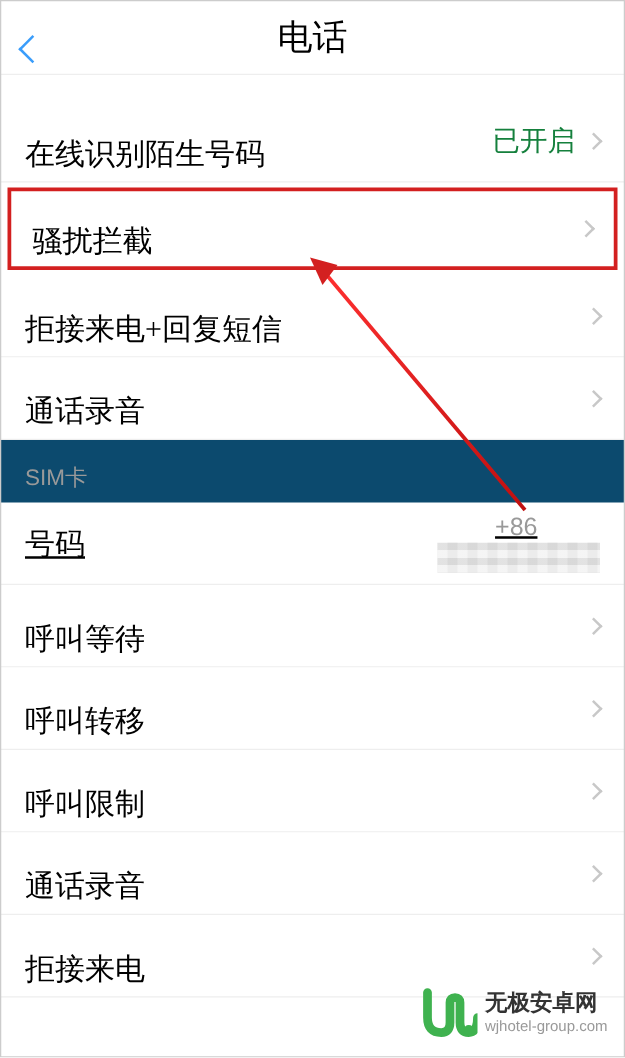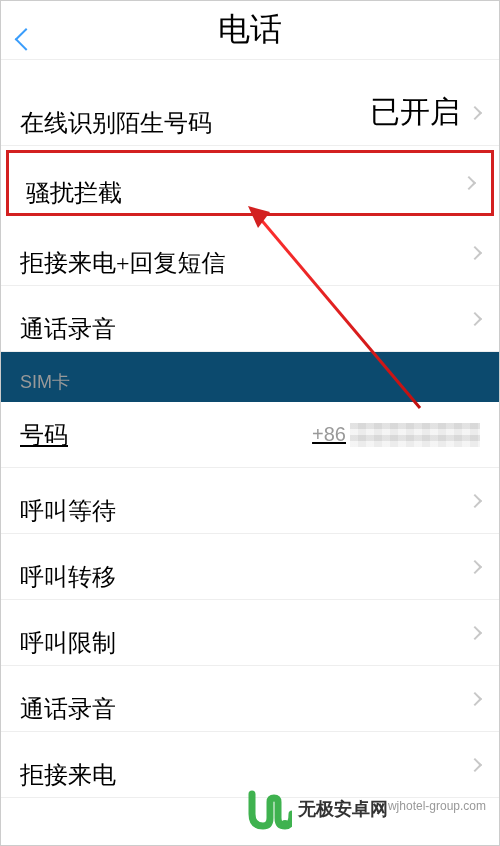--- a/index.html
+++ b/index.html
@@ -52,7 +52,7 @@
       transform-origin: top left;
     }
     .header-title {
-      font-size: 32px;
+      font-size: 28px;
       color: #000;
       font-weight: normal;
     }

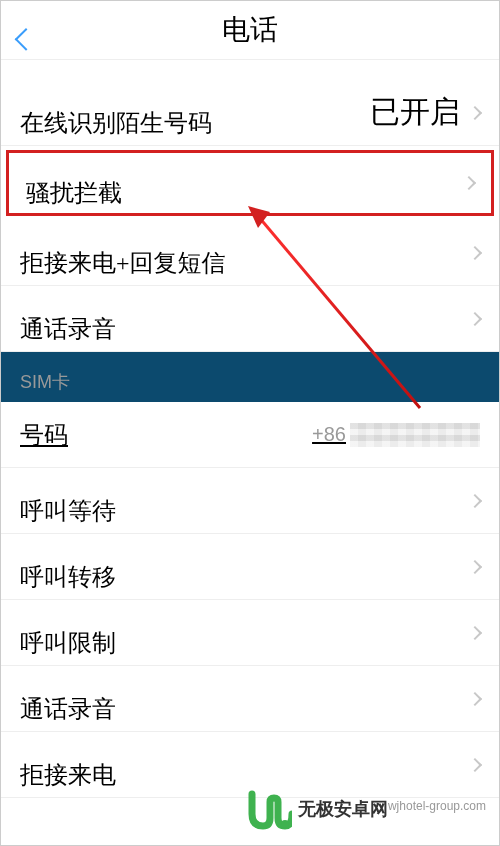--- a/index.html
+++ b/index.html
@@ -80,8 +80,8 @@
       margin-top: 20px;
     }
     .item-value {
-      font-size: 30px;
-      color: #000000;
+      font-size: 22px;
+      color: #15803d;
       margin-right: 10px;
     }
     .chevron-right {

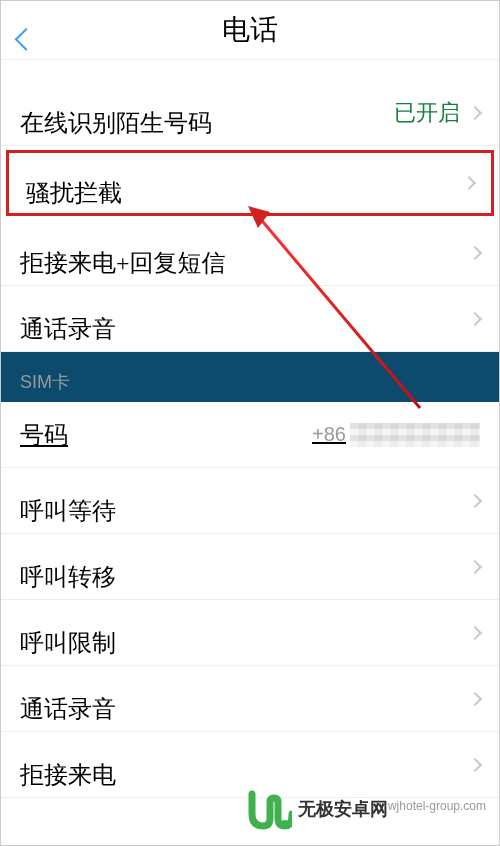--- a/index.html
+++ b/index.html
@@ -124,6 +124,7 @@
     .phone-value {
       display: flex;
       align-items: center;
+      flex-direction: column;
     }
     .phone-prefix {
       font-size: 20px;

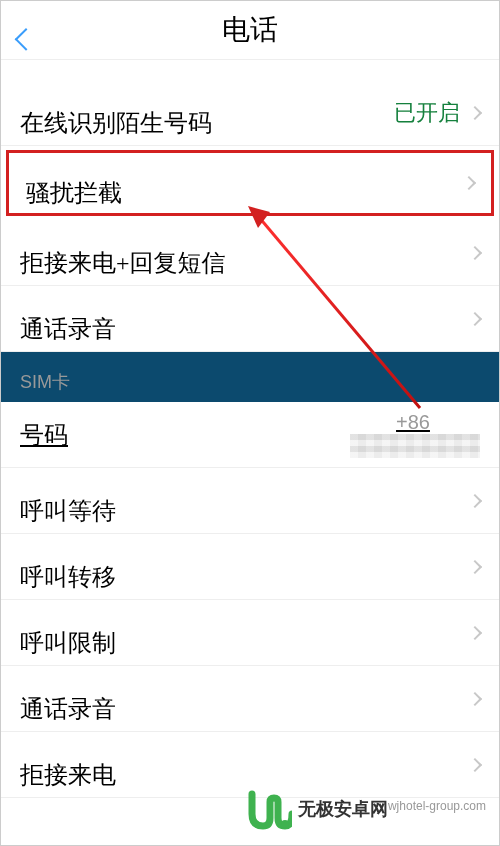--- a/index.html
+++ b/index.html
@@ -176,7 +176,7 @@
     }
     .wm-text {
       display: flex;
-      flex-direction: row;
+      flex-direction: column;
       justify-content: center;
     }
     .wm-title {

